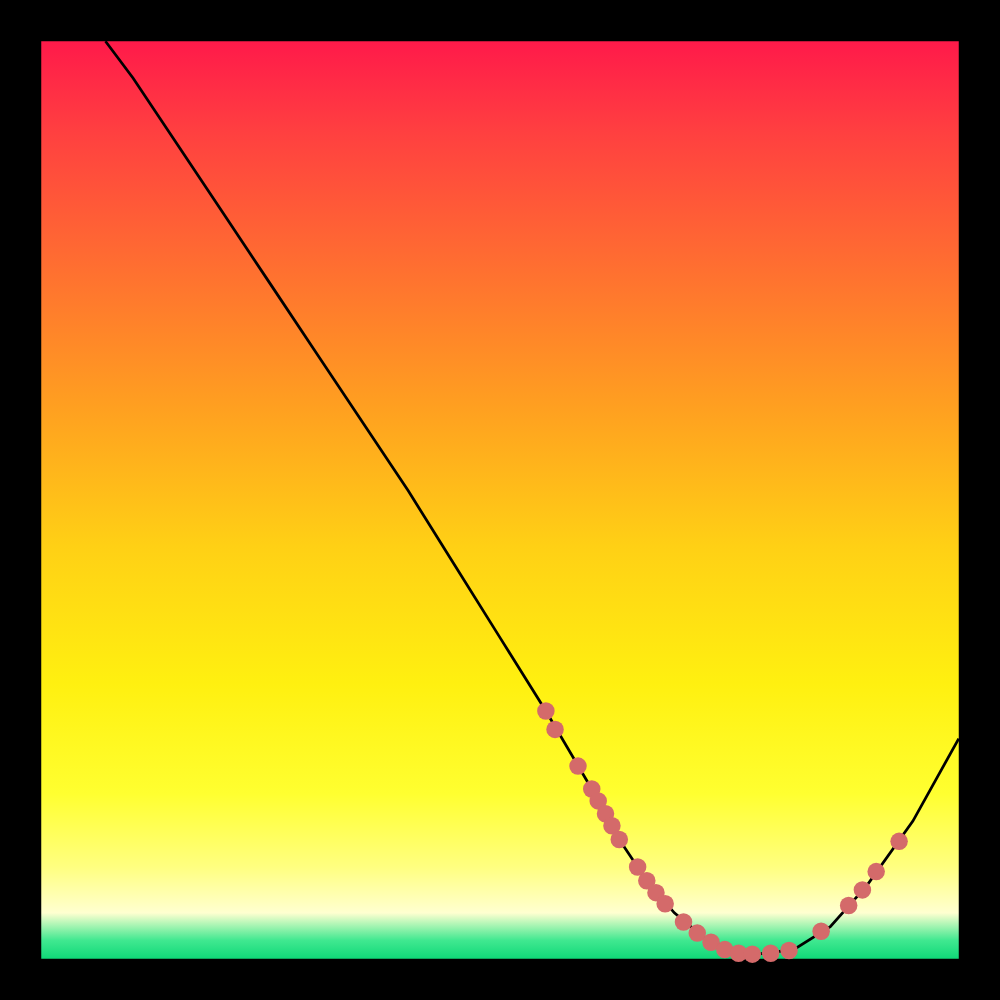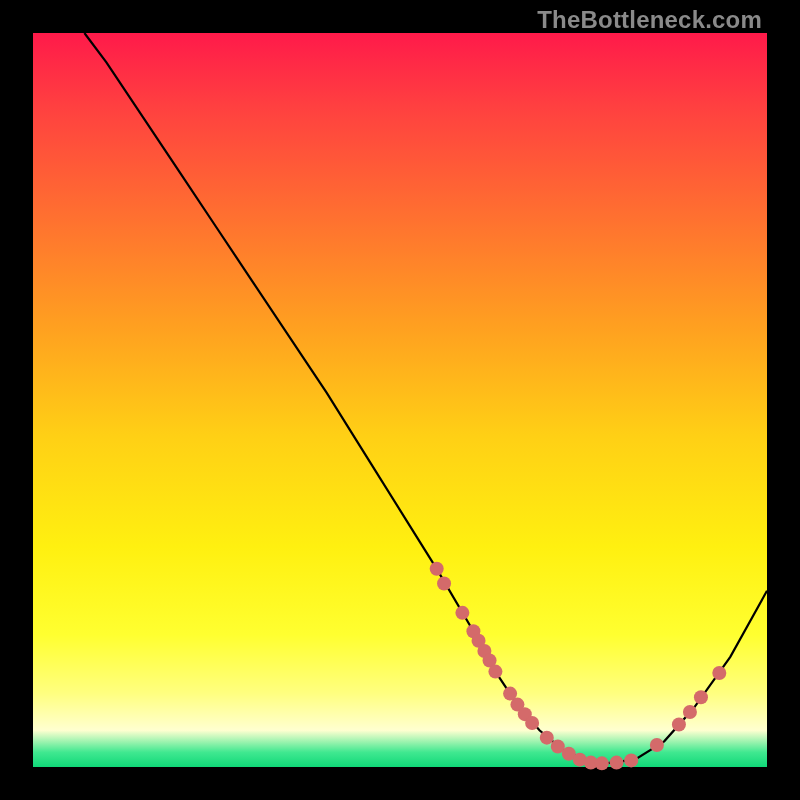--- a/index.html
+++ b/index.html
@@ -91,7 +91,6 @@
       </g>
   </svg>
 
-  <div class="watermark">TheBottleneck.com</div>
 </div>
 
 </body></html>

